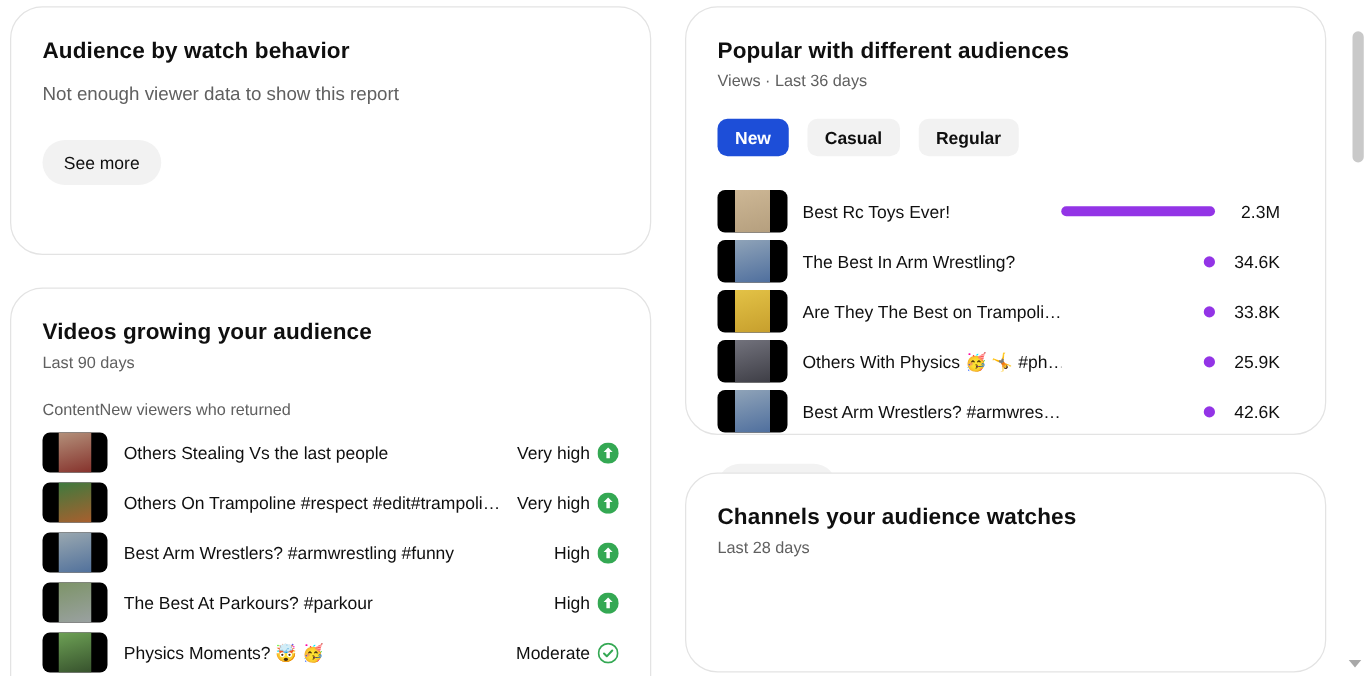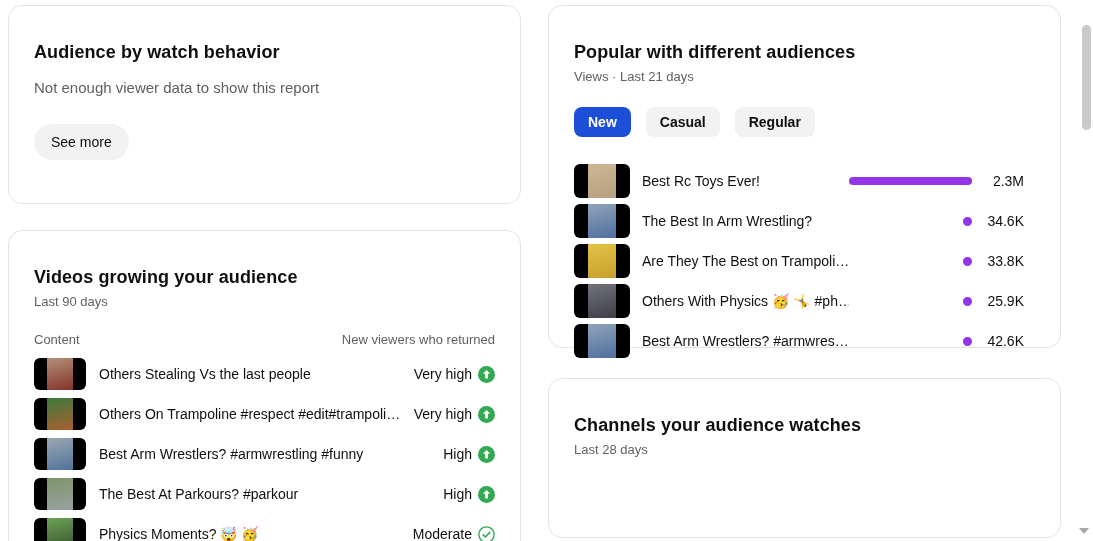--- a/index.html
+++ b/index.html
@@ -11,7 +11,7 @@
   .col{width:513px;display:flex;flex-direction:column;}
   .card{
     box-sizing:border-box;width:513px;background:#fff;
-    border:1px solid #e3e3e3;border-radius:14px;padding:34px 25px;
+    border:1px solid #e3e3e3;border-radius:26px;padding:22px 25px;
   }
   .card-title{font-size:18px;font-weight:700;line-height:24px;margin:0;letter-spacing:.1px;}
   .card-sub{font-size:13px;color:#606060;margin-top:5px;line-height:16px;}

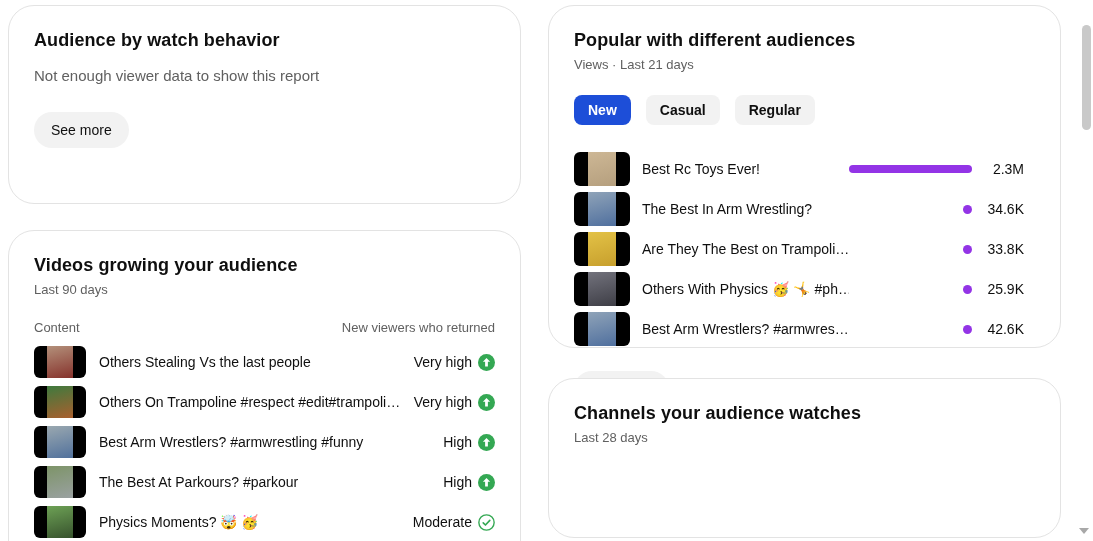--- a/index.html
+++ b/index.html
@@ -162,7 +162,7 @@
 
     <section class="card card-first-right">
       <h2 class="card-title">Popular with different audiences</h2>
-      <div class="card-sub">Views · Last 21 days</div>
+      <div class="card-sub">Views · Last 36 days</div>
 
       <div class="chip-row">
         <button class="chip chip--active">New</button>

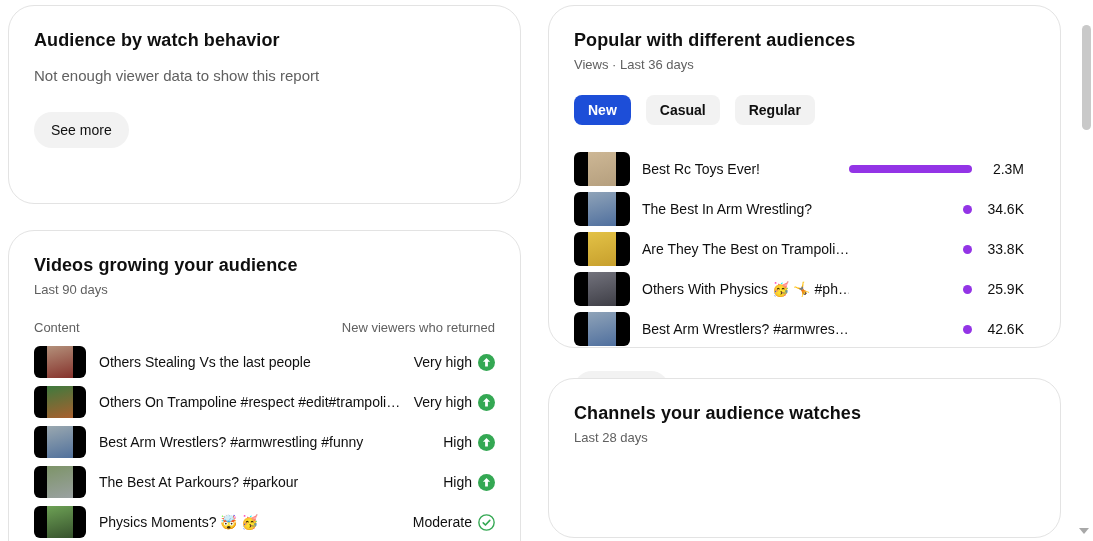--- a/index.html
+++ b/index.html
@@ -22,7 +22,7 @@
     color:#0f0f0f;cursor:pointer;line-height:16px;
   }
   
-  .tbl-head{display:flex;justify-content:space-between;margin-top:22px;font-size:13px;color:#606060;line-height:16px;gap:45px;}
+  .tbl-head{display:flex;margin-top:22px;font-size:13px;color:#606060;line-height:16px;}
   .rows{margin-top:6px;}
   .vrow{display:flex;align-items:center;height:40px;}
   .thumb{position:relative;flex:0 0 auto;background:#000;border-radius:6px;overflow:hidden;}

